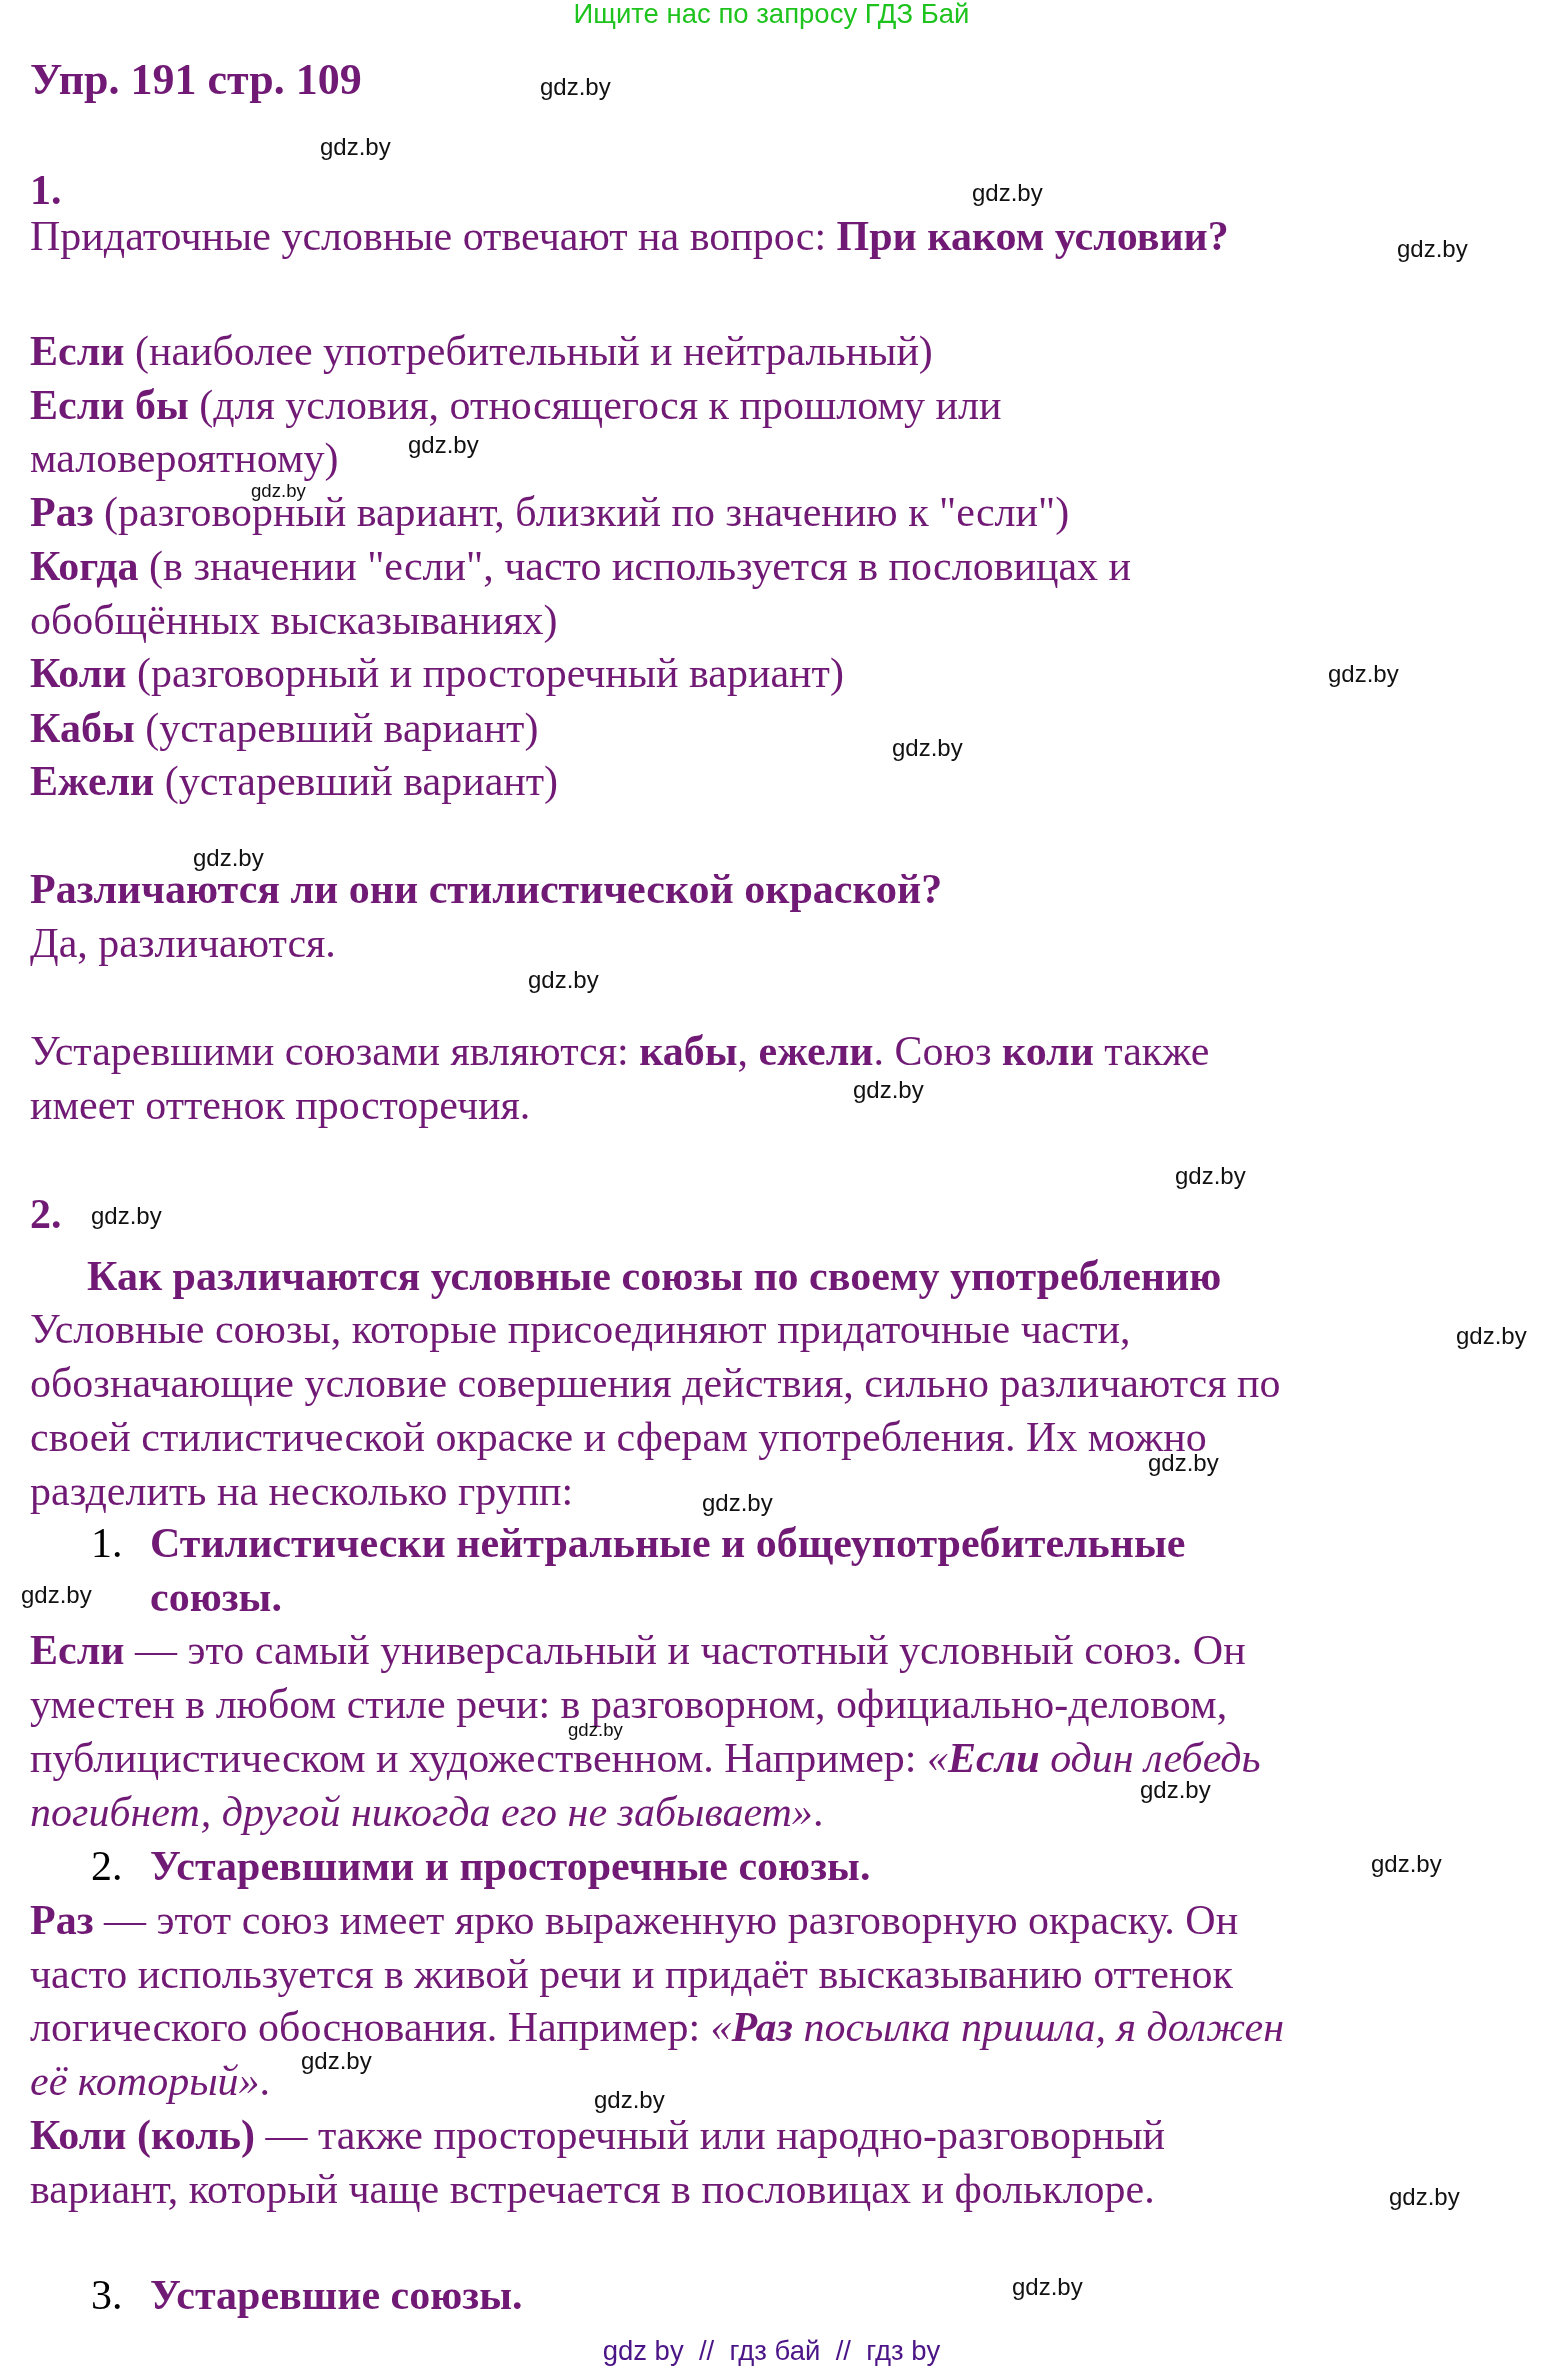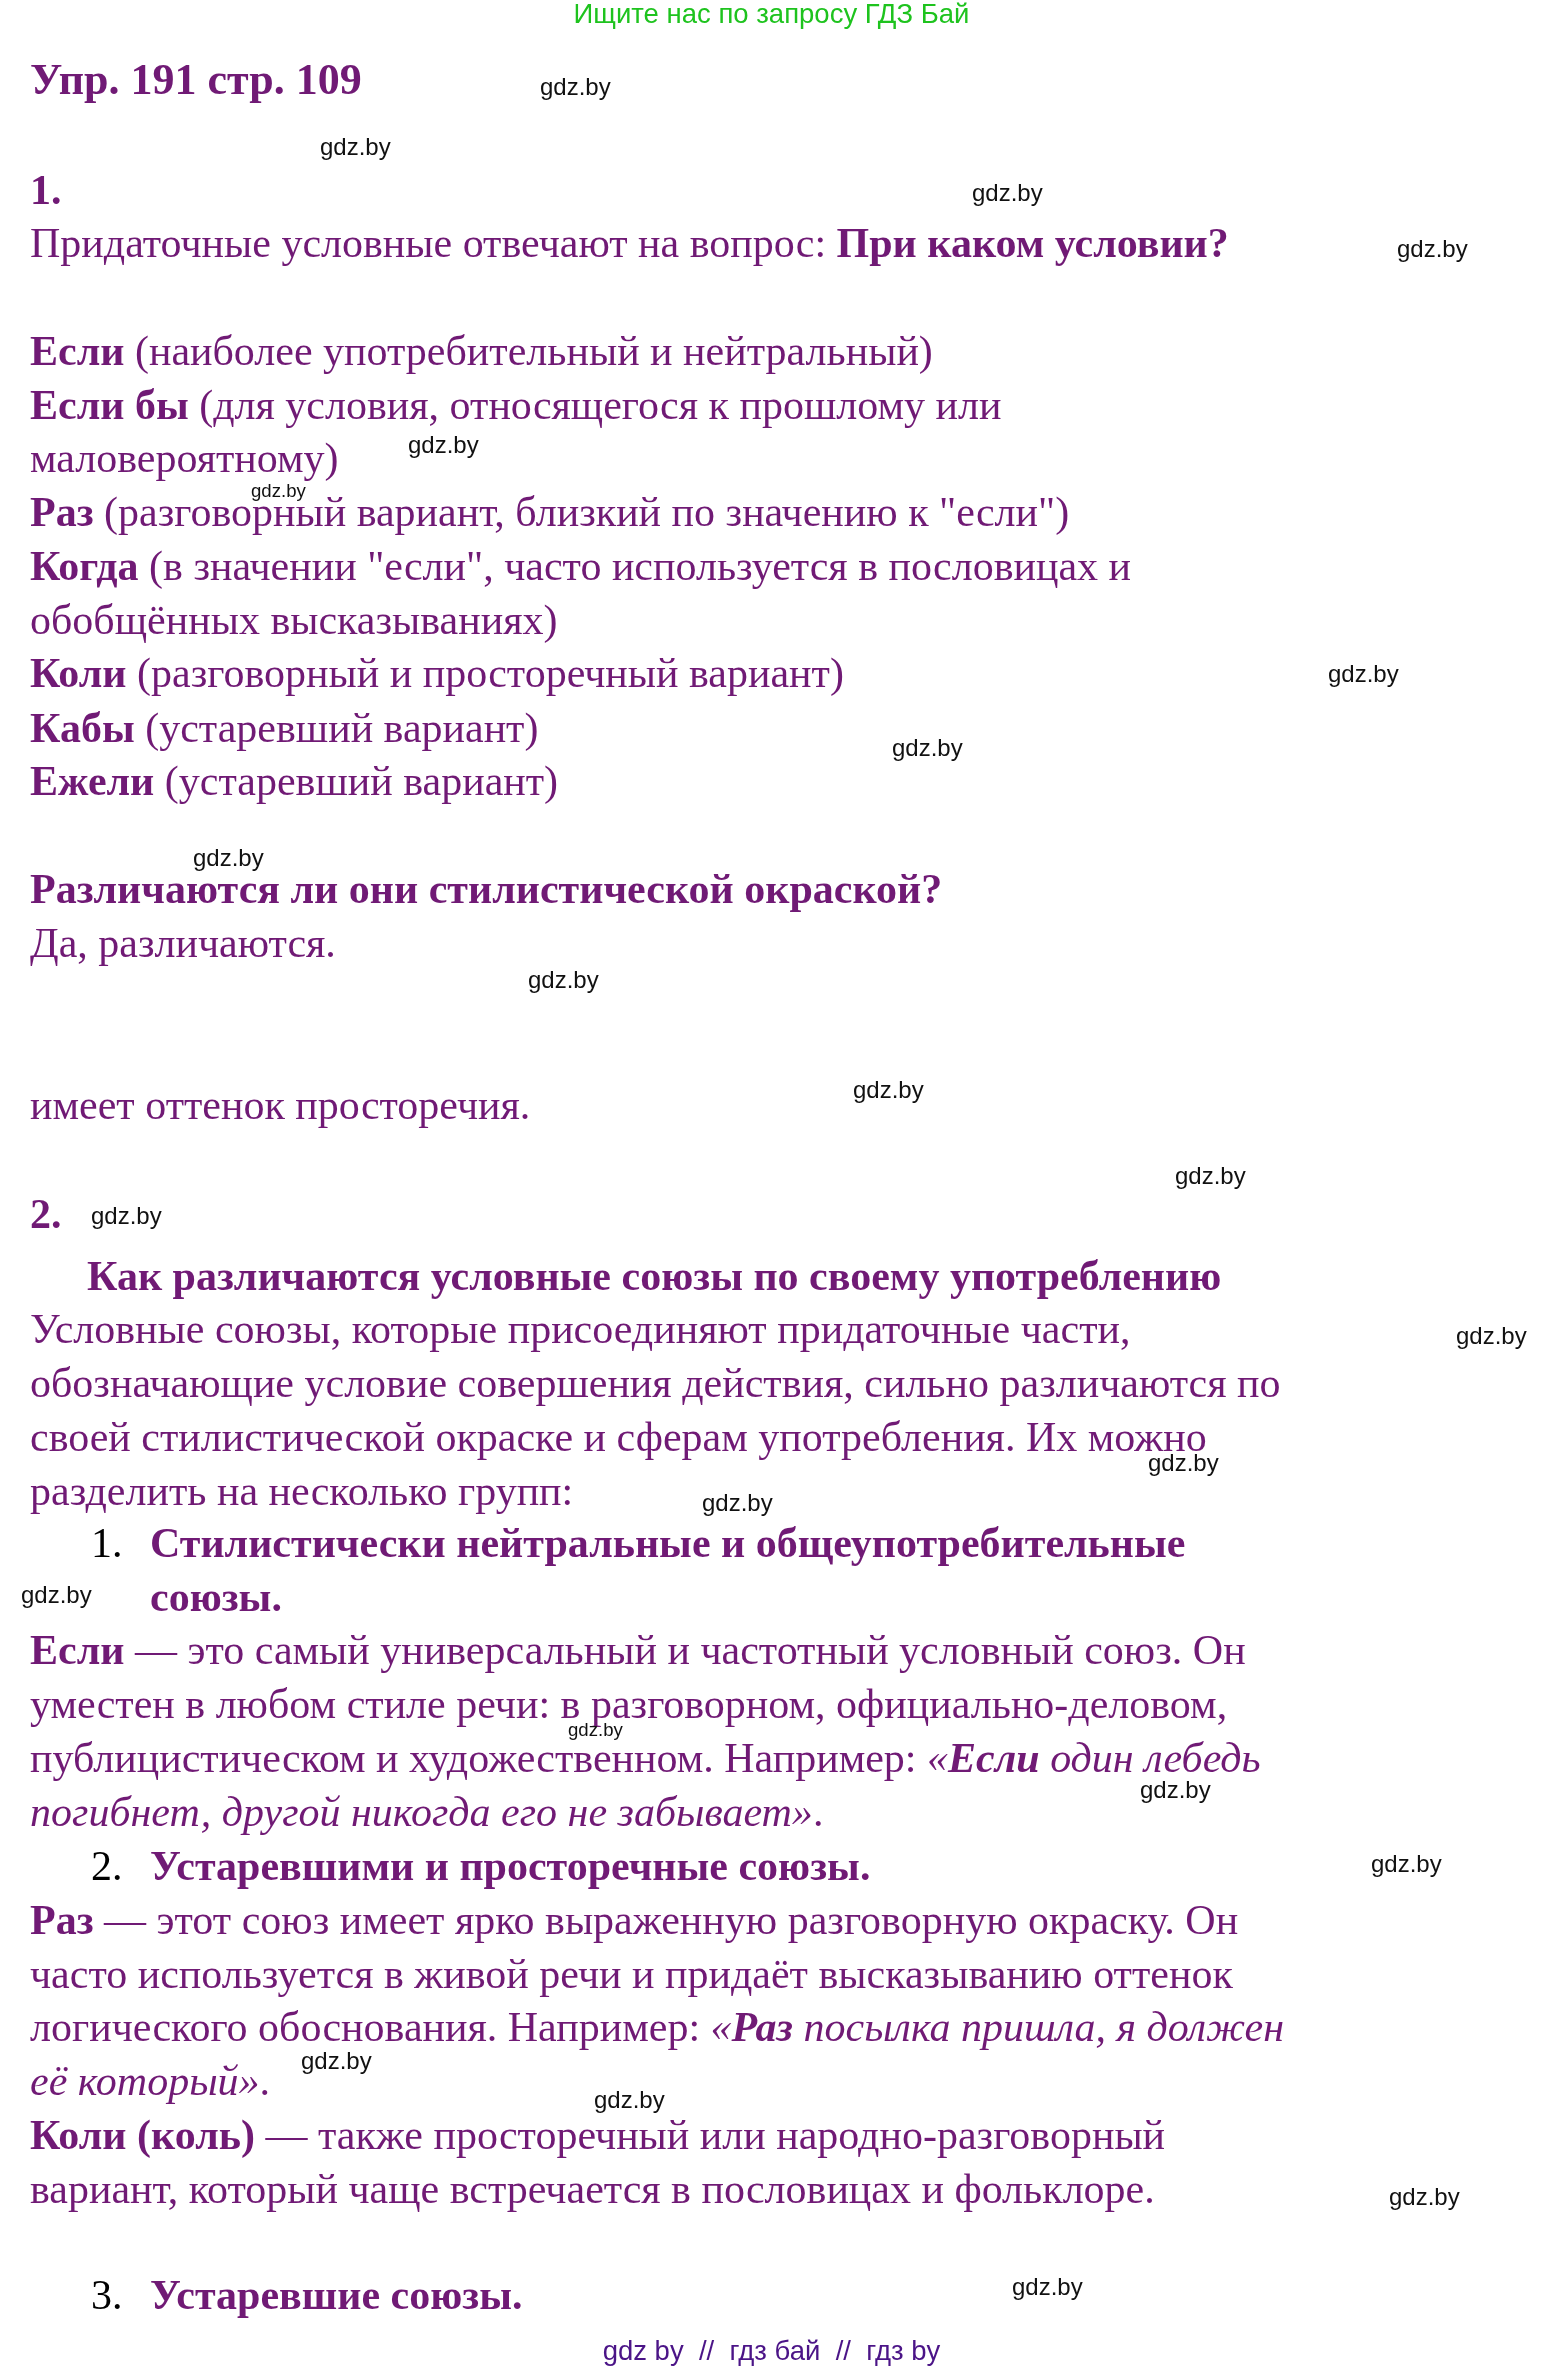--- a/index.html
+++ b/index.html
@@ -32,7 +32,7 @@
 
   <div class="ln b" style="top:166px;">1.</div>
 
-  <div class="ln" style="top:219px;"><span>Придаточные условные отвечают на вопрос: </span><span class="b">При каком условии?</span></div>
+  <div class="ln" style="top:212px;"><span>Придаточные условные отвечают на вопрос: </span><span class="b">При каком условии?</span></div>
 
 
   <div class="ln" style="top:327px;"><span class="b">Если</span><span> (наиболее употребительный и нейтральный)</span></div>

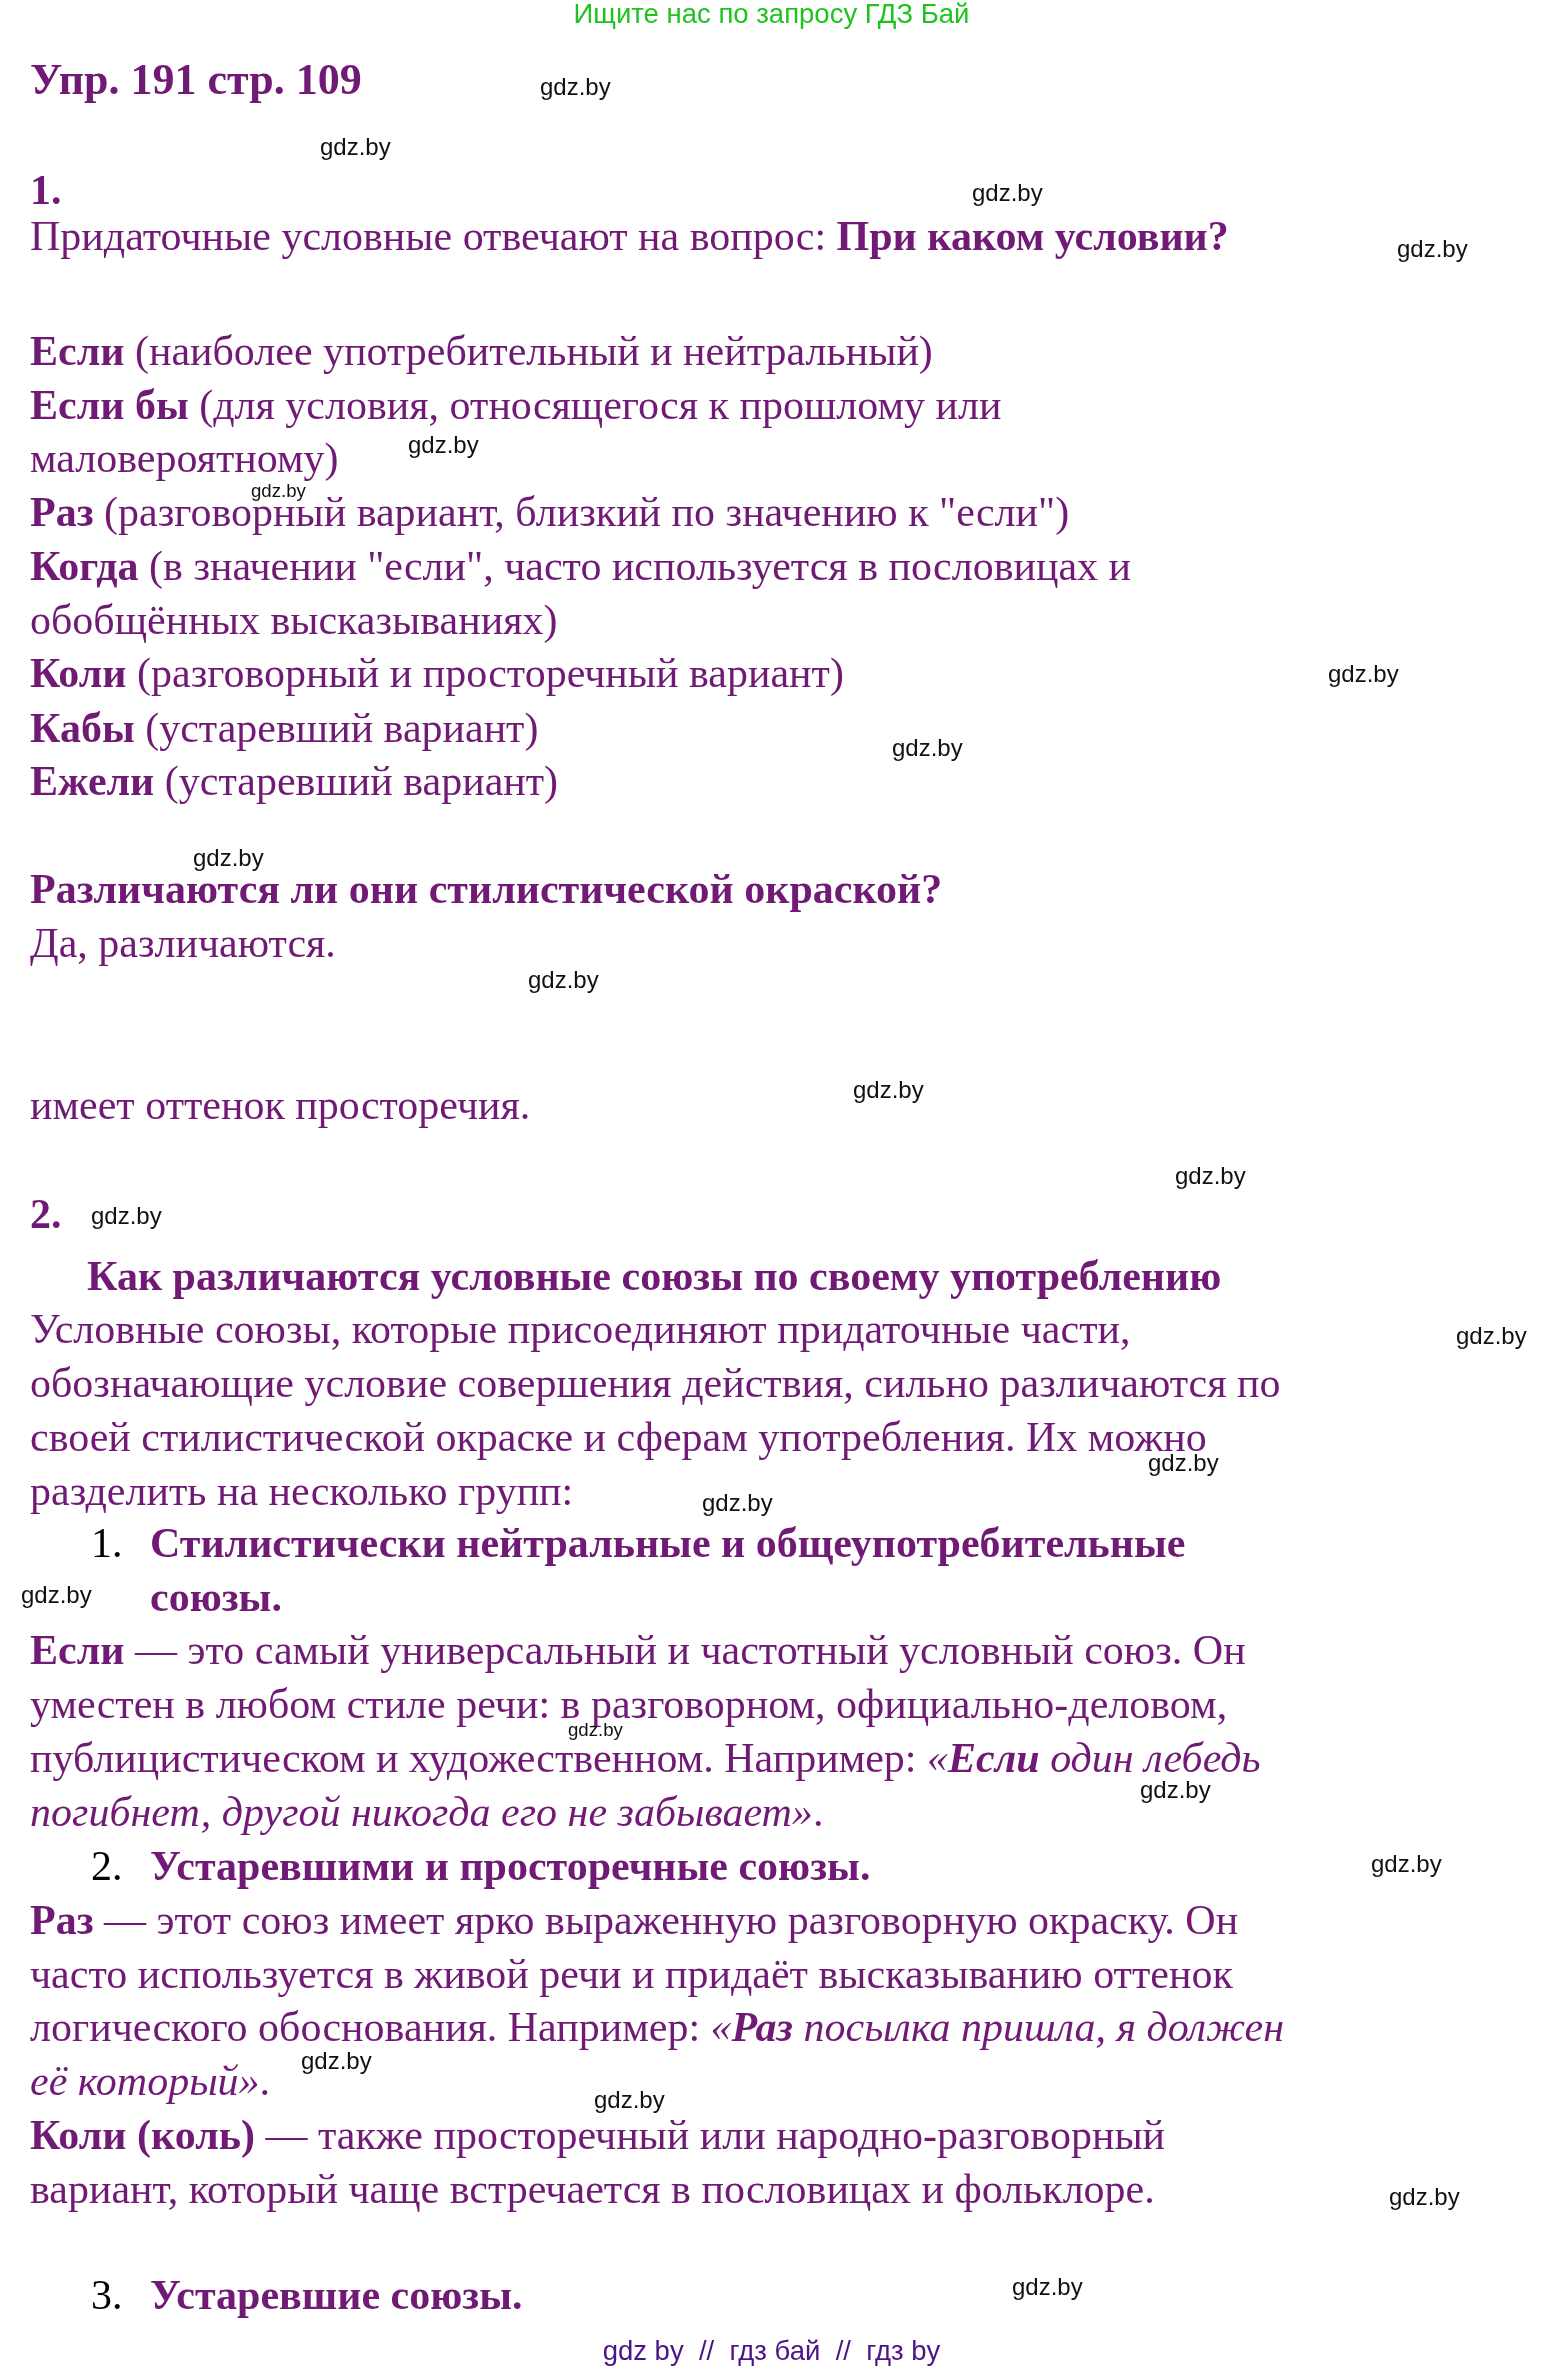--- a/index.html
+++ b/index.html
@@ -54,6 +54,7 @@
   <div class="ln b" style="top:865px;">Различаются ли они стилистической окраской?</div>
   <div class="ln" style="top:919px;">Да, различаются.</div>
 
+  <div class="ln" style="top:1027px;"><span>Устаревшими союзами являются: </span><span class="b">кабы</span><span>, </span><span class="b">ежели</span><span>. Союз </span><span class="b">коли</span><span> также</span></div>
   <div class="ln" style="top:1081px;">имеет оттенок просторечия.</div>
 
   <div class="ln b" style="top:1190px;">2.</div>

